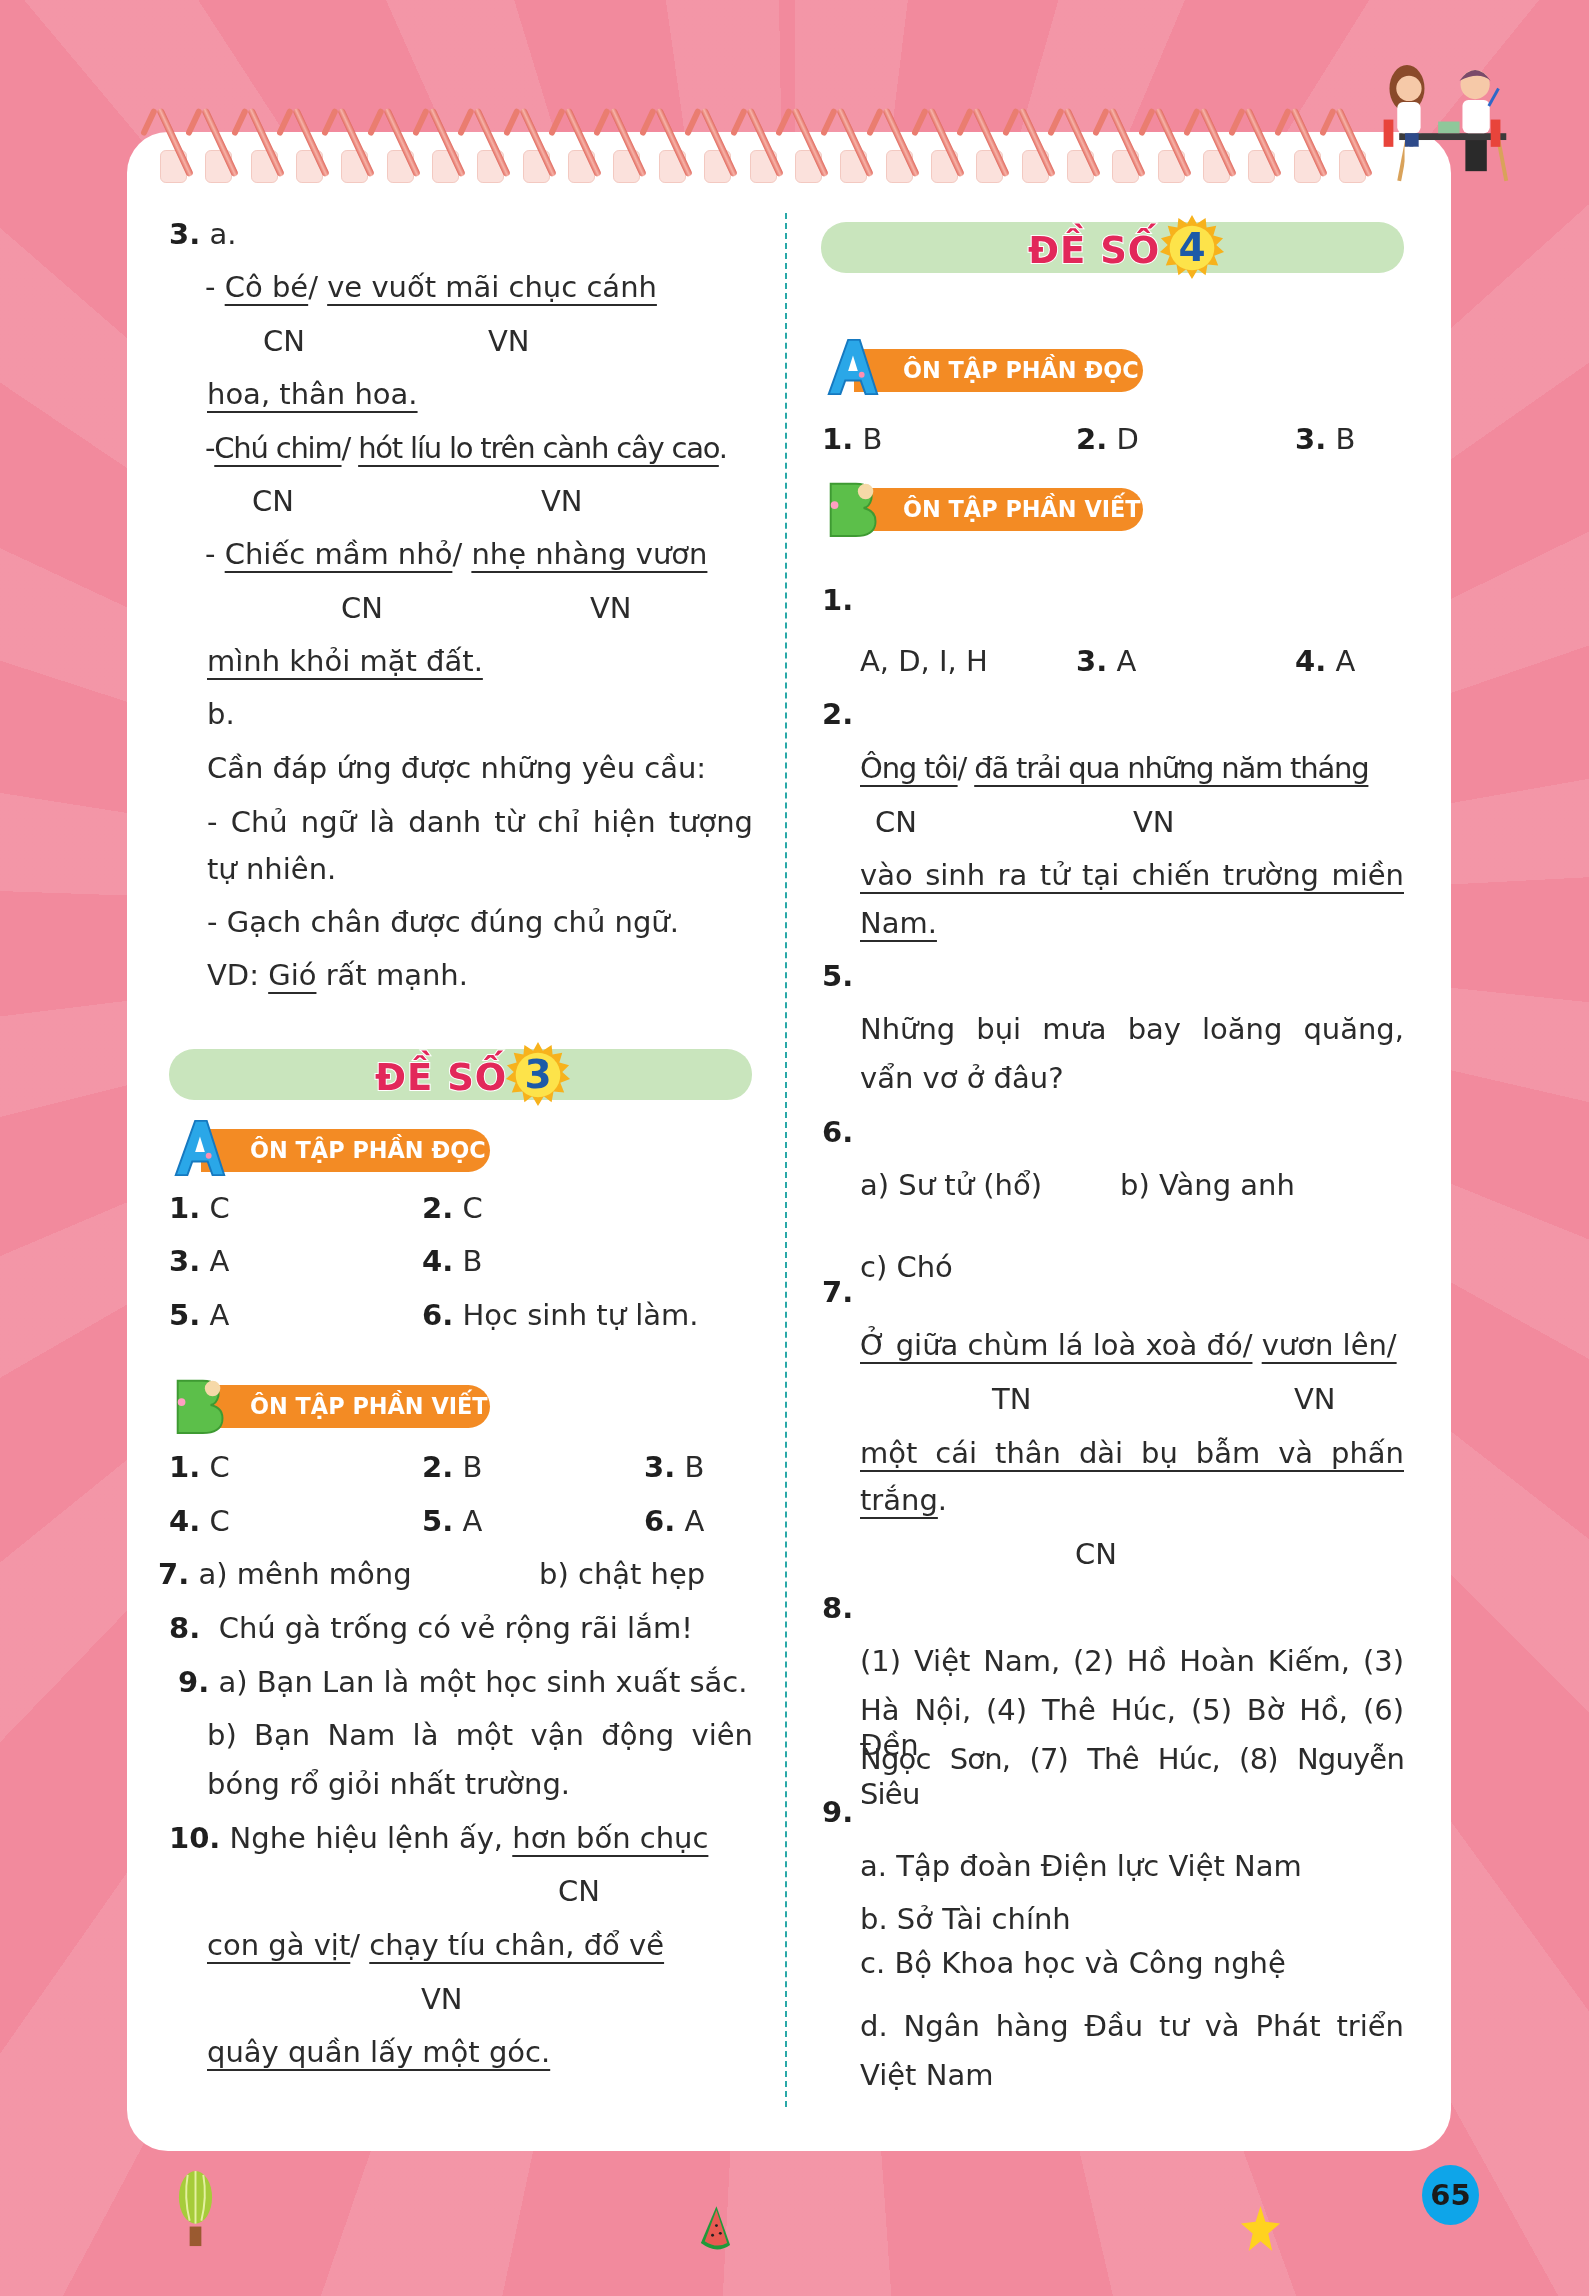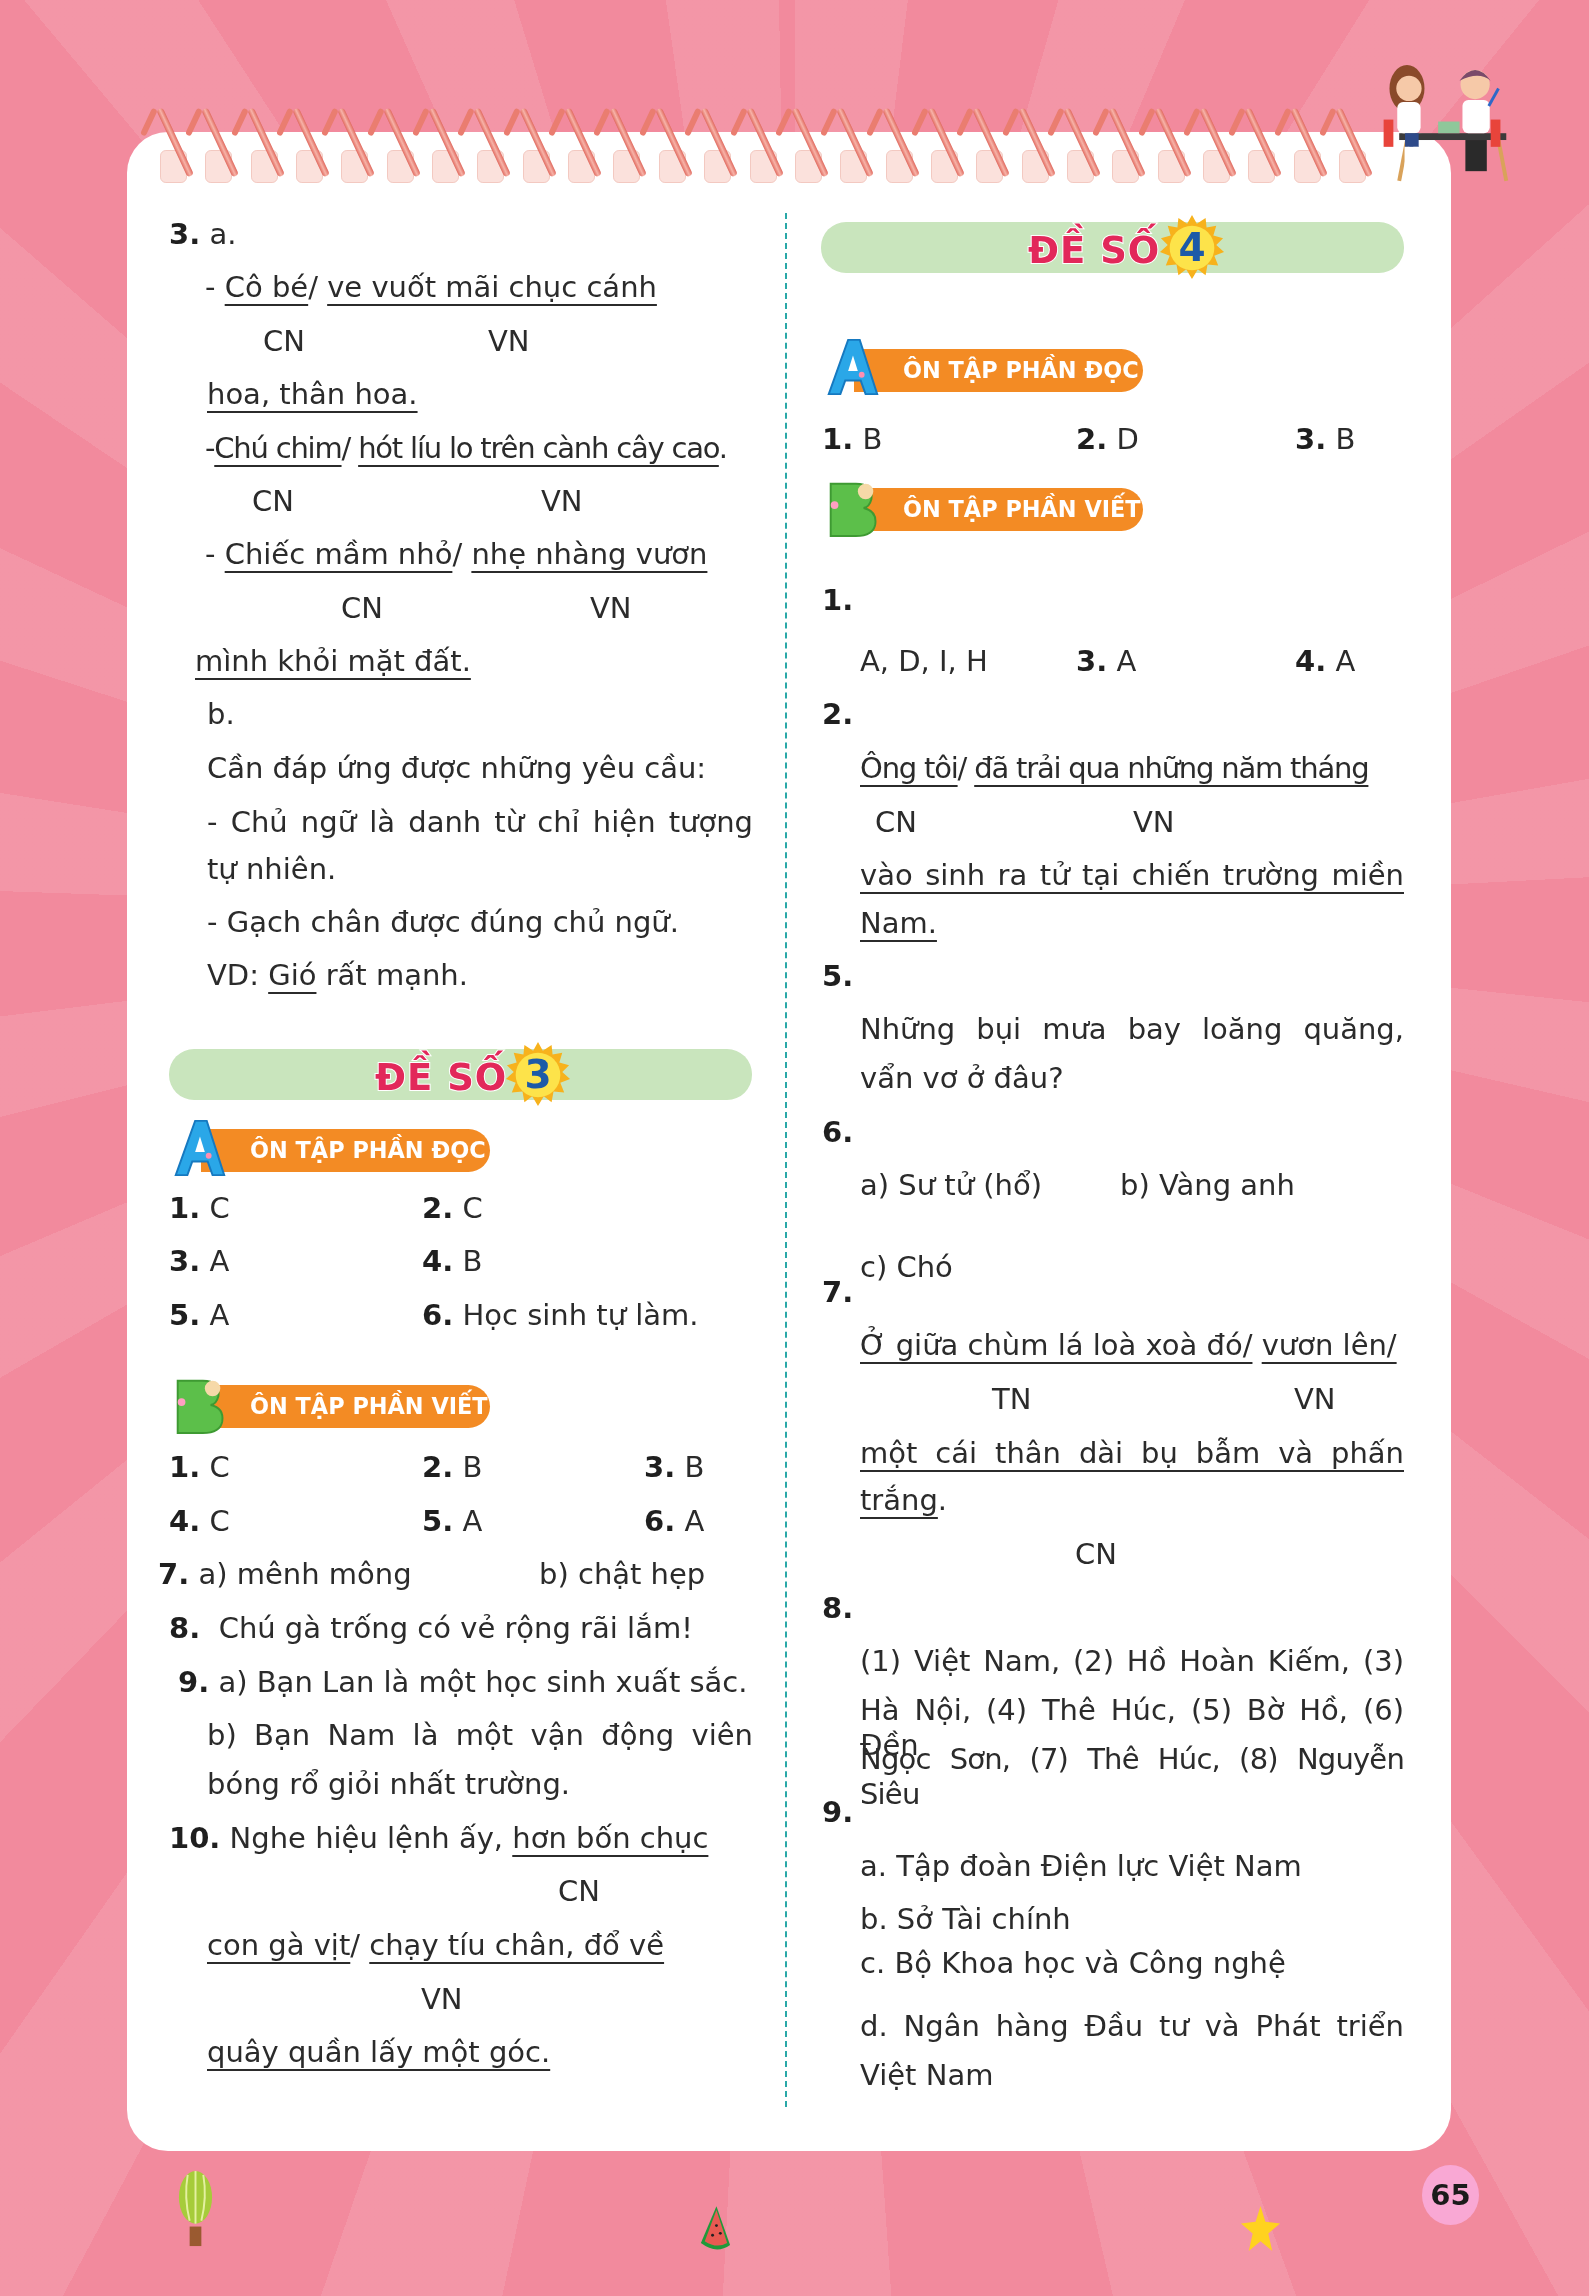--- a/index.html
+++ b/index.html
@@ -252,7 +252,7 @@
   <div class="t" style="left:205px;top:537px;"><span>- </span><span class="u">Chiếc mầm nhỏ</span><span>/ </span><span class="u">nhẹ nhàng vươn </span></div>
   <div class="lbl" style="left:341px;top:591px;">CN</div>
   <div class="lbl" style="left:590px;top:591px;">VN</div>
-  <div class="t" style="left:195px;top:644px;"><span class="u">mình khỏi mặt đất.</span></div>
+  <div class="t" style="left:207px;top:644px;"><span class="u">mình khỏi mặt đất.</span></div>
 
   <div class="t" style="left:207px;top:697px;">b.</div>
   <div class="t" style="left:207px;top:751px;width:546px;">Cần đáp ứng được những yêu cầu:</div>

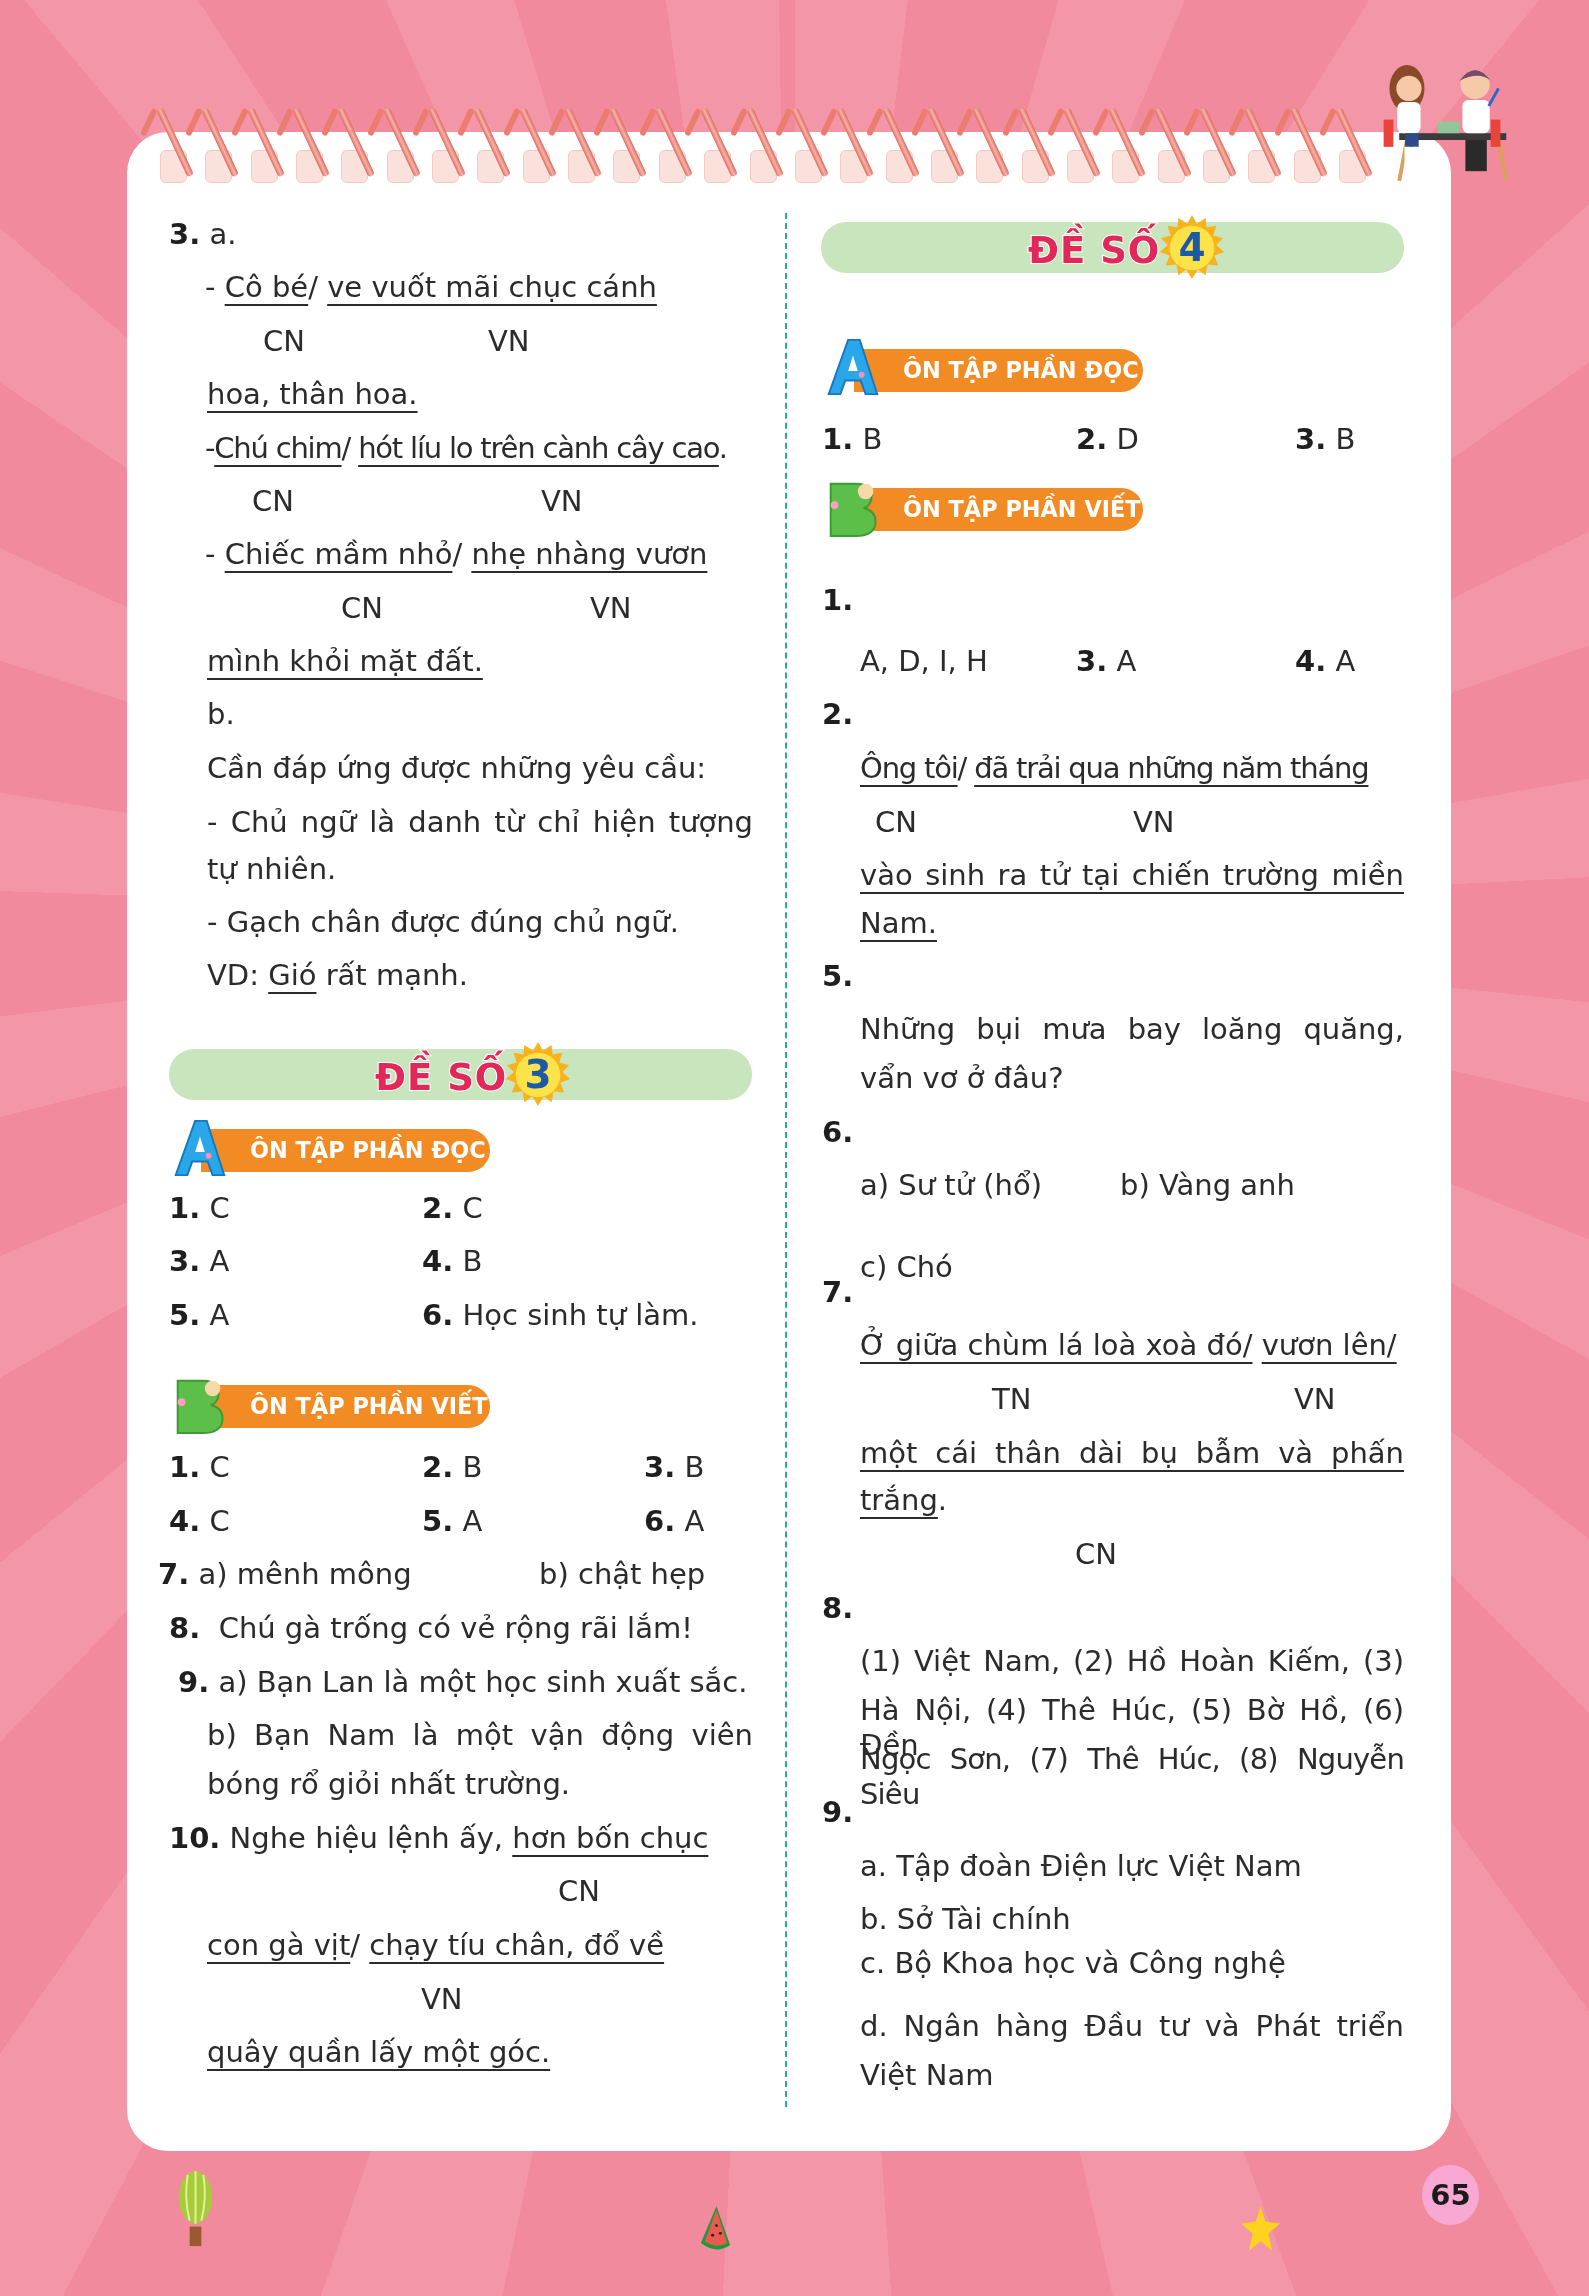--- a/index.html
+++ b/index.html
@@ -66,7 +66,7 @@
   }
   .pill-icon { position:absolute; width:62px; height:62px; }
   .page-num {
-    position:absolute; left:1422px; top:2165px; width:57px; height:60px; background:#f9a8d4;
+    position:absolute; left:1422px; top:2165px; width:57px; height:60px; background:#0ea5e9;
     border-radius:50%; text-align:center; line-height:60px; font-size:29px; font-weight:bold; color:#1b1b1b;
   }
 </style>

